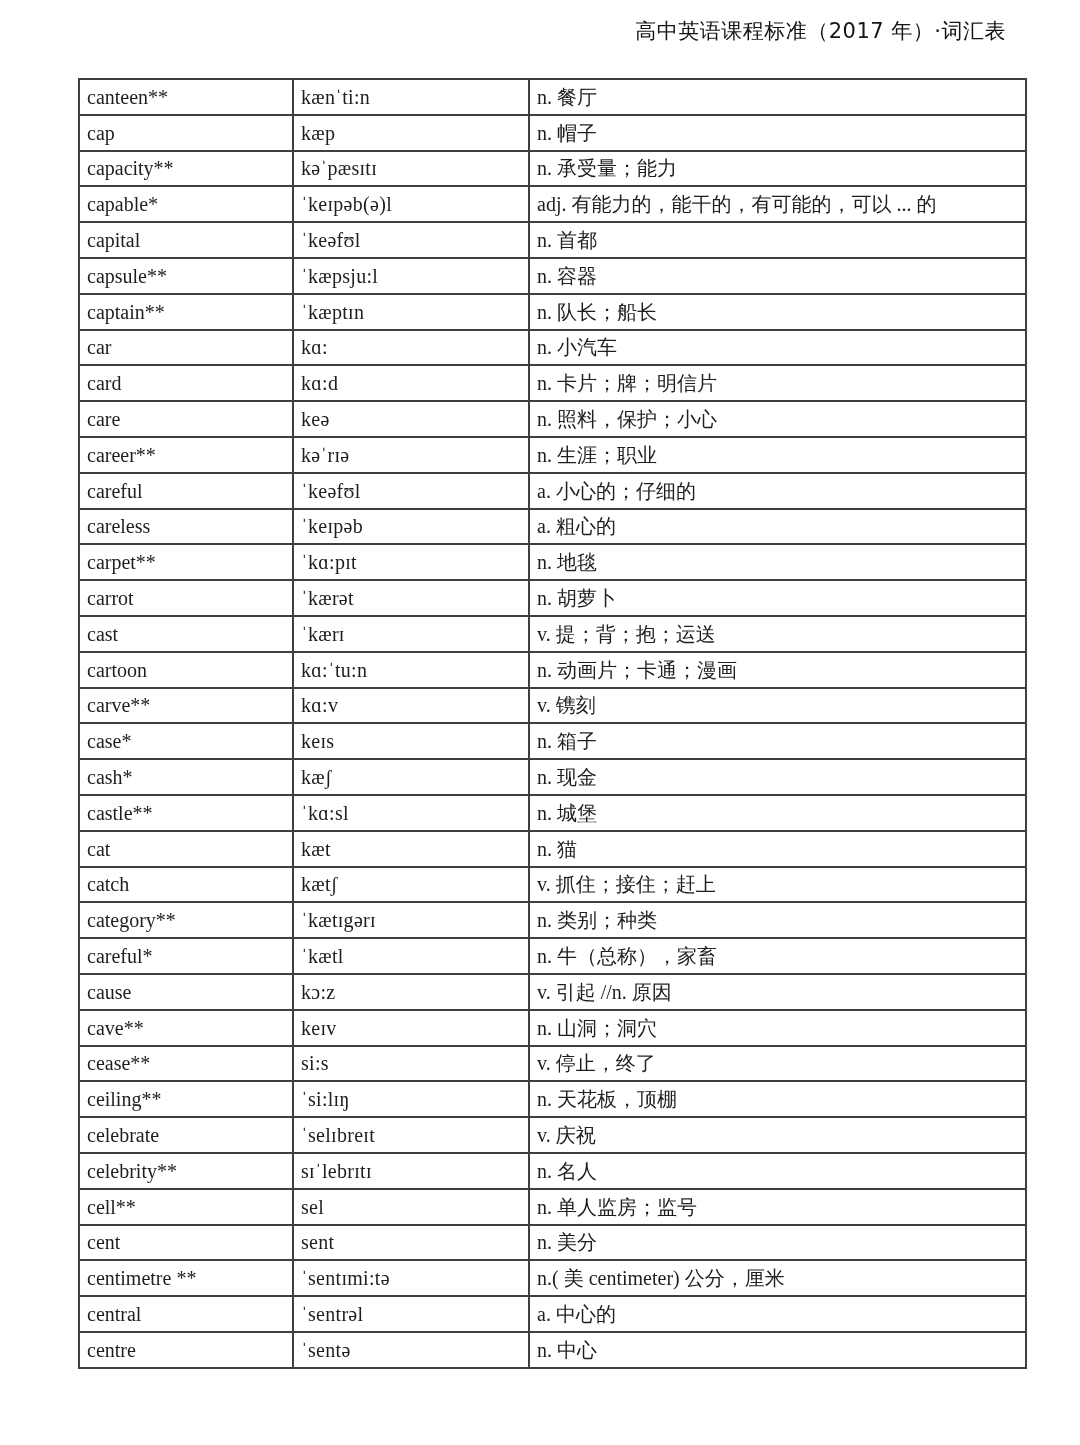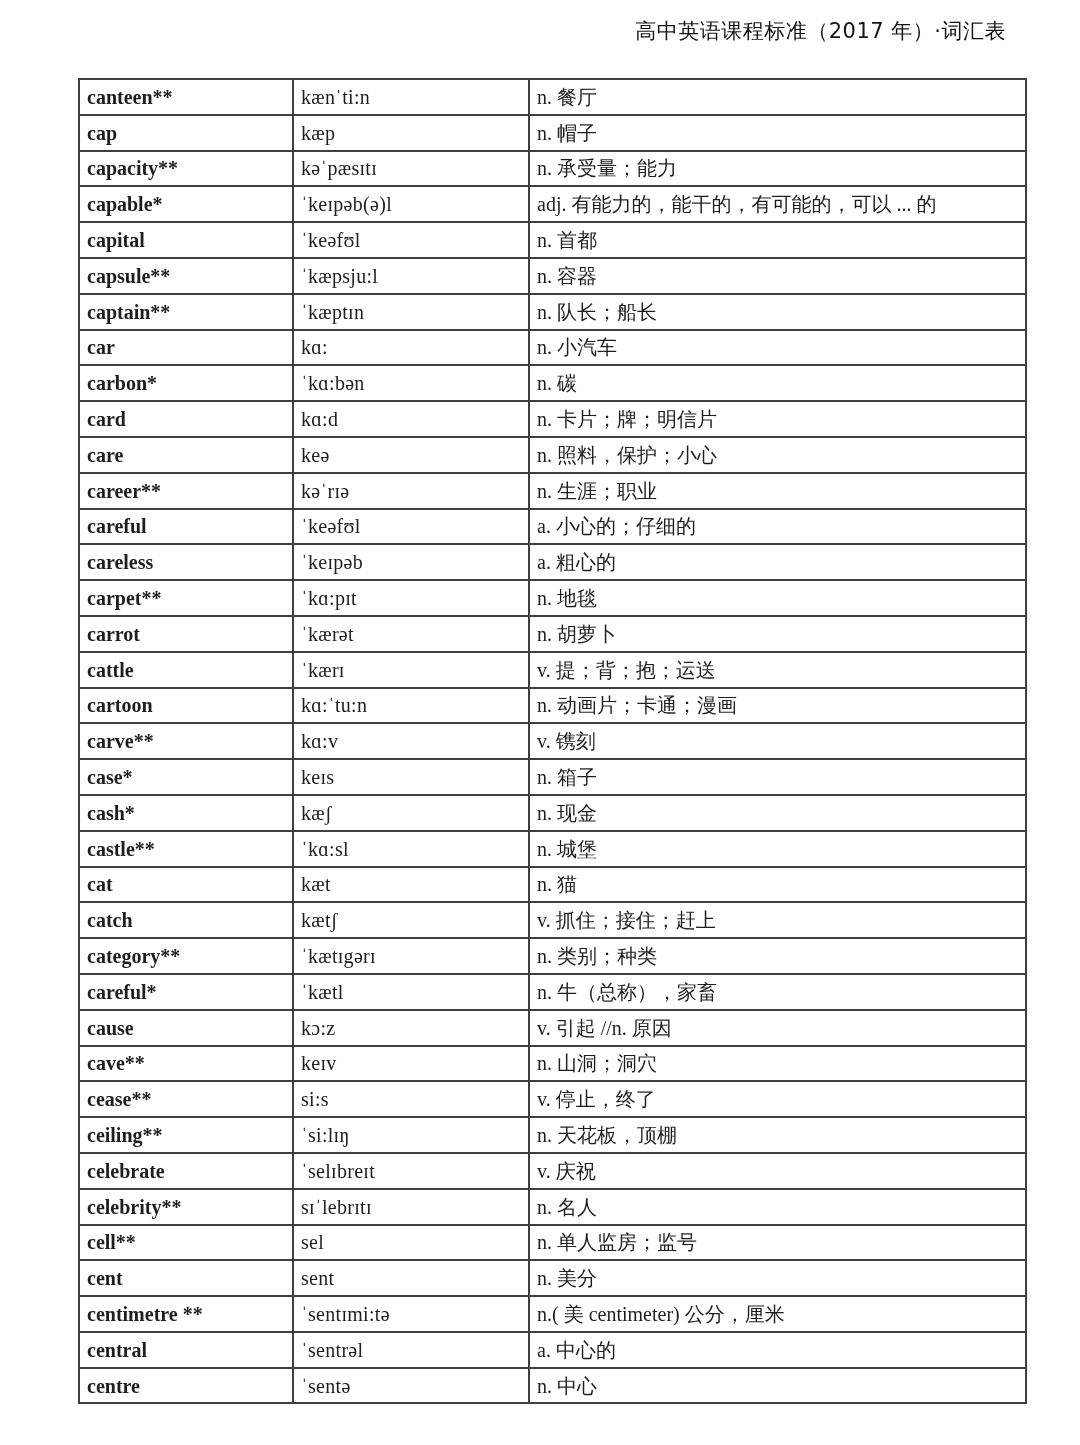--- a/index.html
+++ b/index.html
@@ -48,7 +48,7 @@
     white-space: nowrap;
     overflow: hidden;
   }
-  td.col-word     { width: 201px; font-weight: bold; }
+  td.col-word     { width: 201px; }
   td.col-phonetic { width: 223px; letter-spacing: 0.3px; }
   td.col-meaning  { width: 484px; }
 </style>

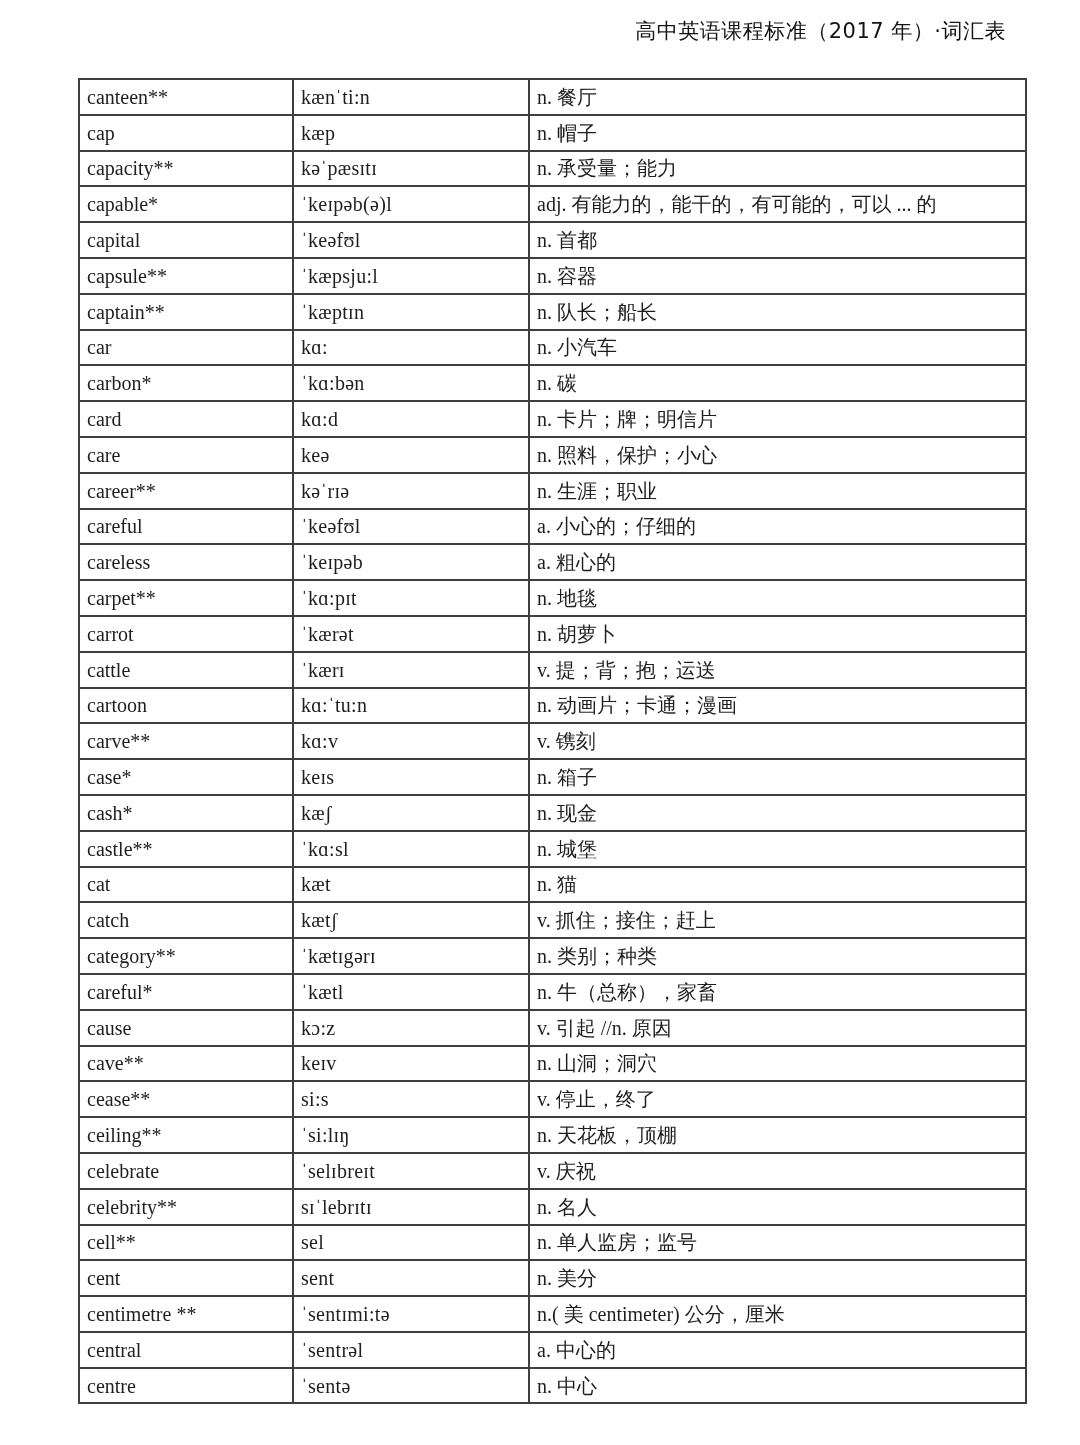--- a/index.html
+++ b/index.html
@@ -101,11 +101,6 @@
           <td class="col-meaning">n. 小汽车</td>
         </tr>
         <tr>
-          <td class="col-word">carbon*</td>
-          <td class="col-phonetic">ˈkɑ:bən</td>
-          <td class="col-meaning">n. 碳</td>
-        </tr>
-        <tr>
           <td class="col-word">card</td>
           <td class="col-phonetic">kɑ:d</td>
           <td class="col-meaning">n. 卡片；牌；明信片</td>

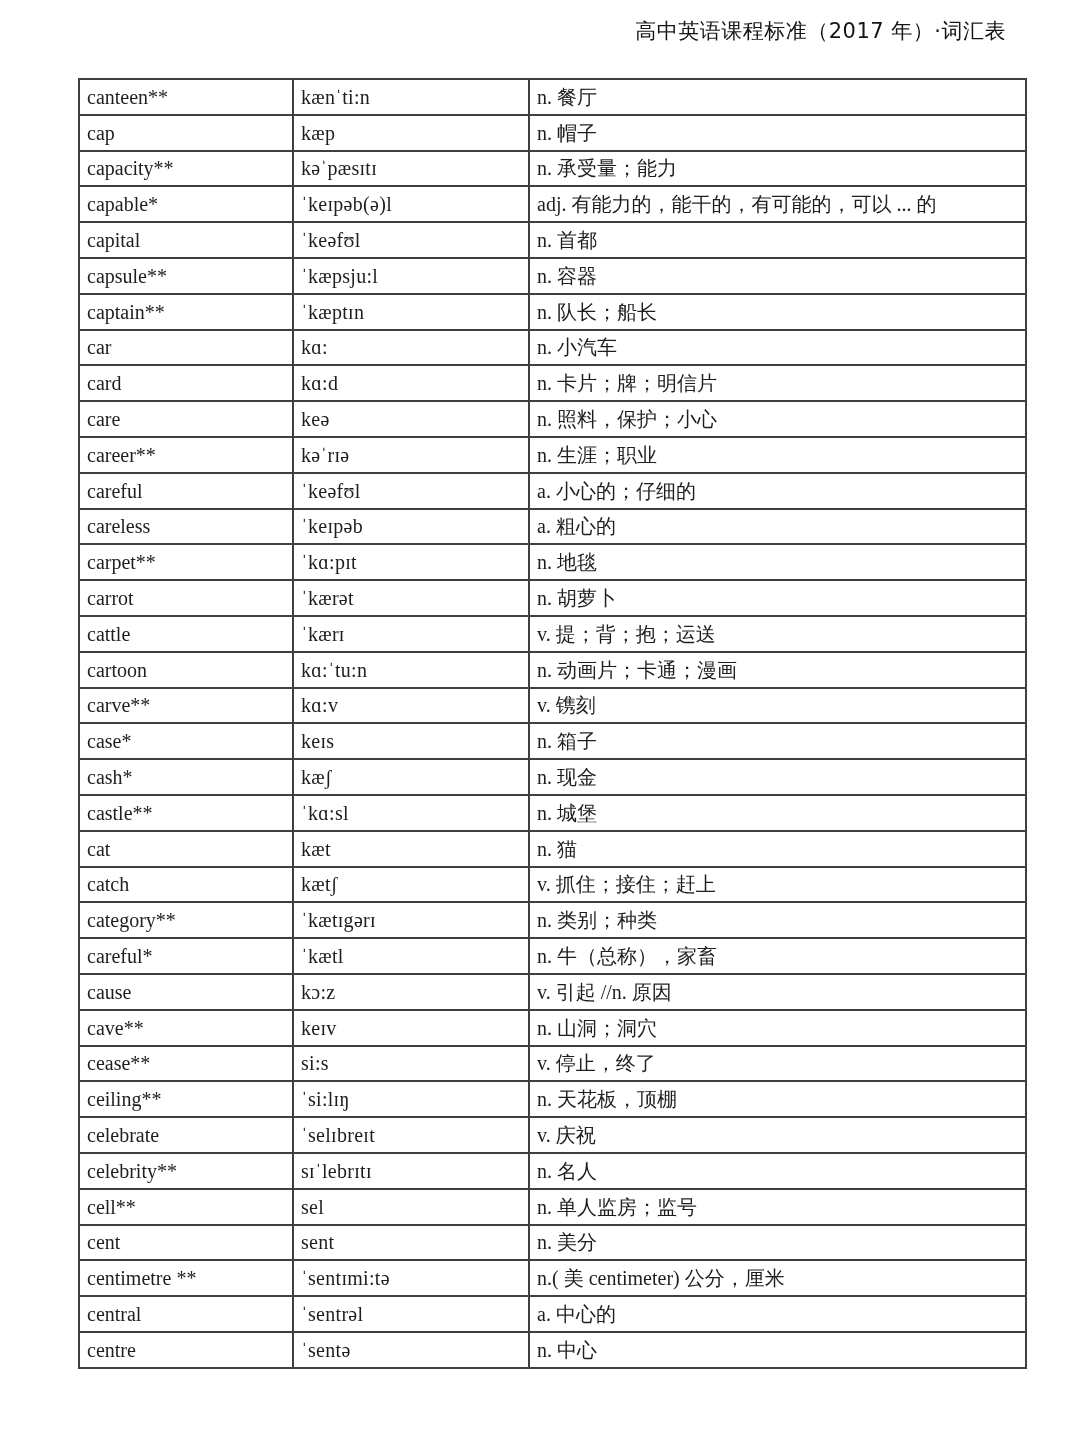--- a/index.html
+++ b/index.html
@@ -136,7 +136,7 @@
           <td class="col-meaning">n. 胡萝卜</td>
         </tr>
         <tr>
-          <td class="col-word">cattle</td>
+          <td class="col-word">cast</td>
           <td class="col-phonetic">ˈkærɪ</td>
           <td class="col-meaning">v. 提；背；抱；运送</td>
         </tr>

